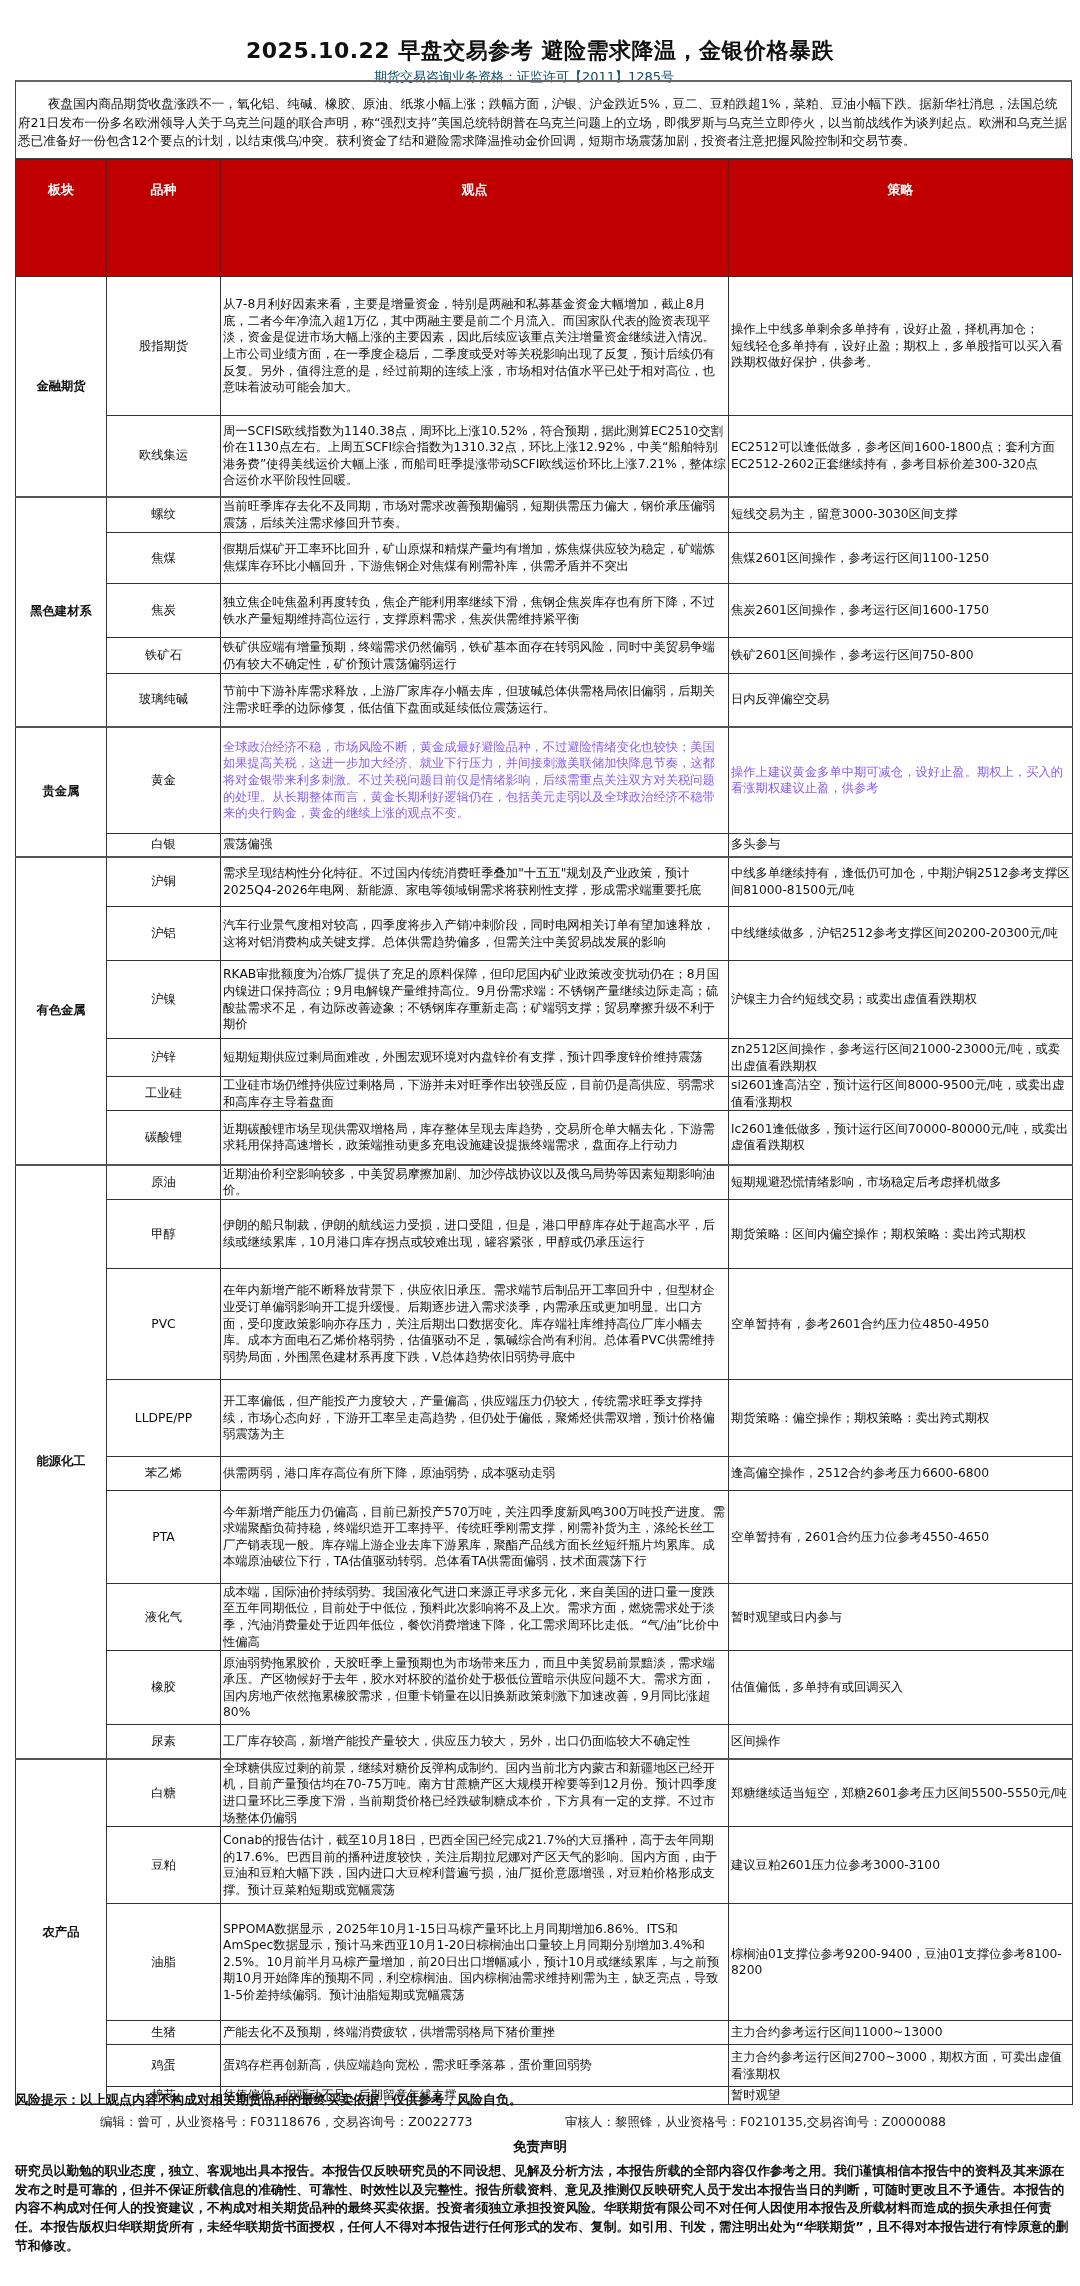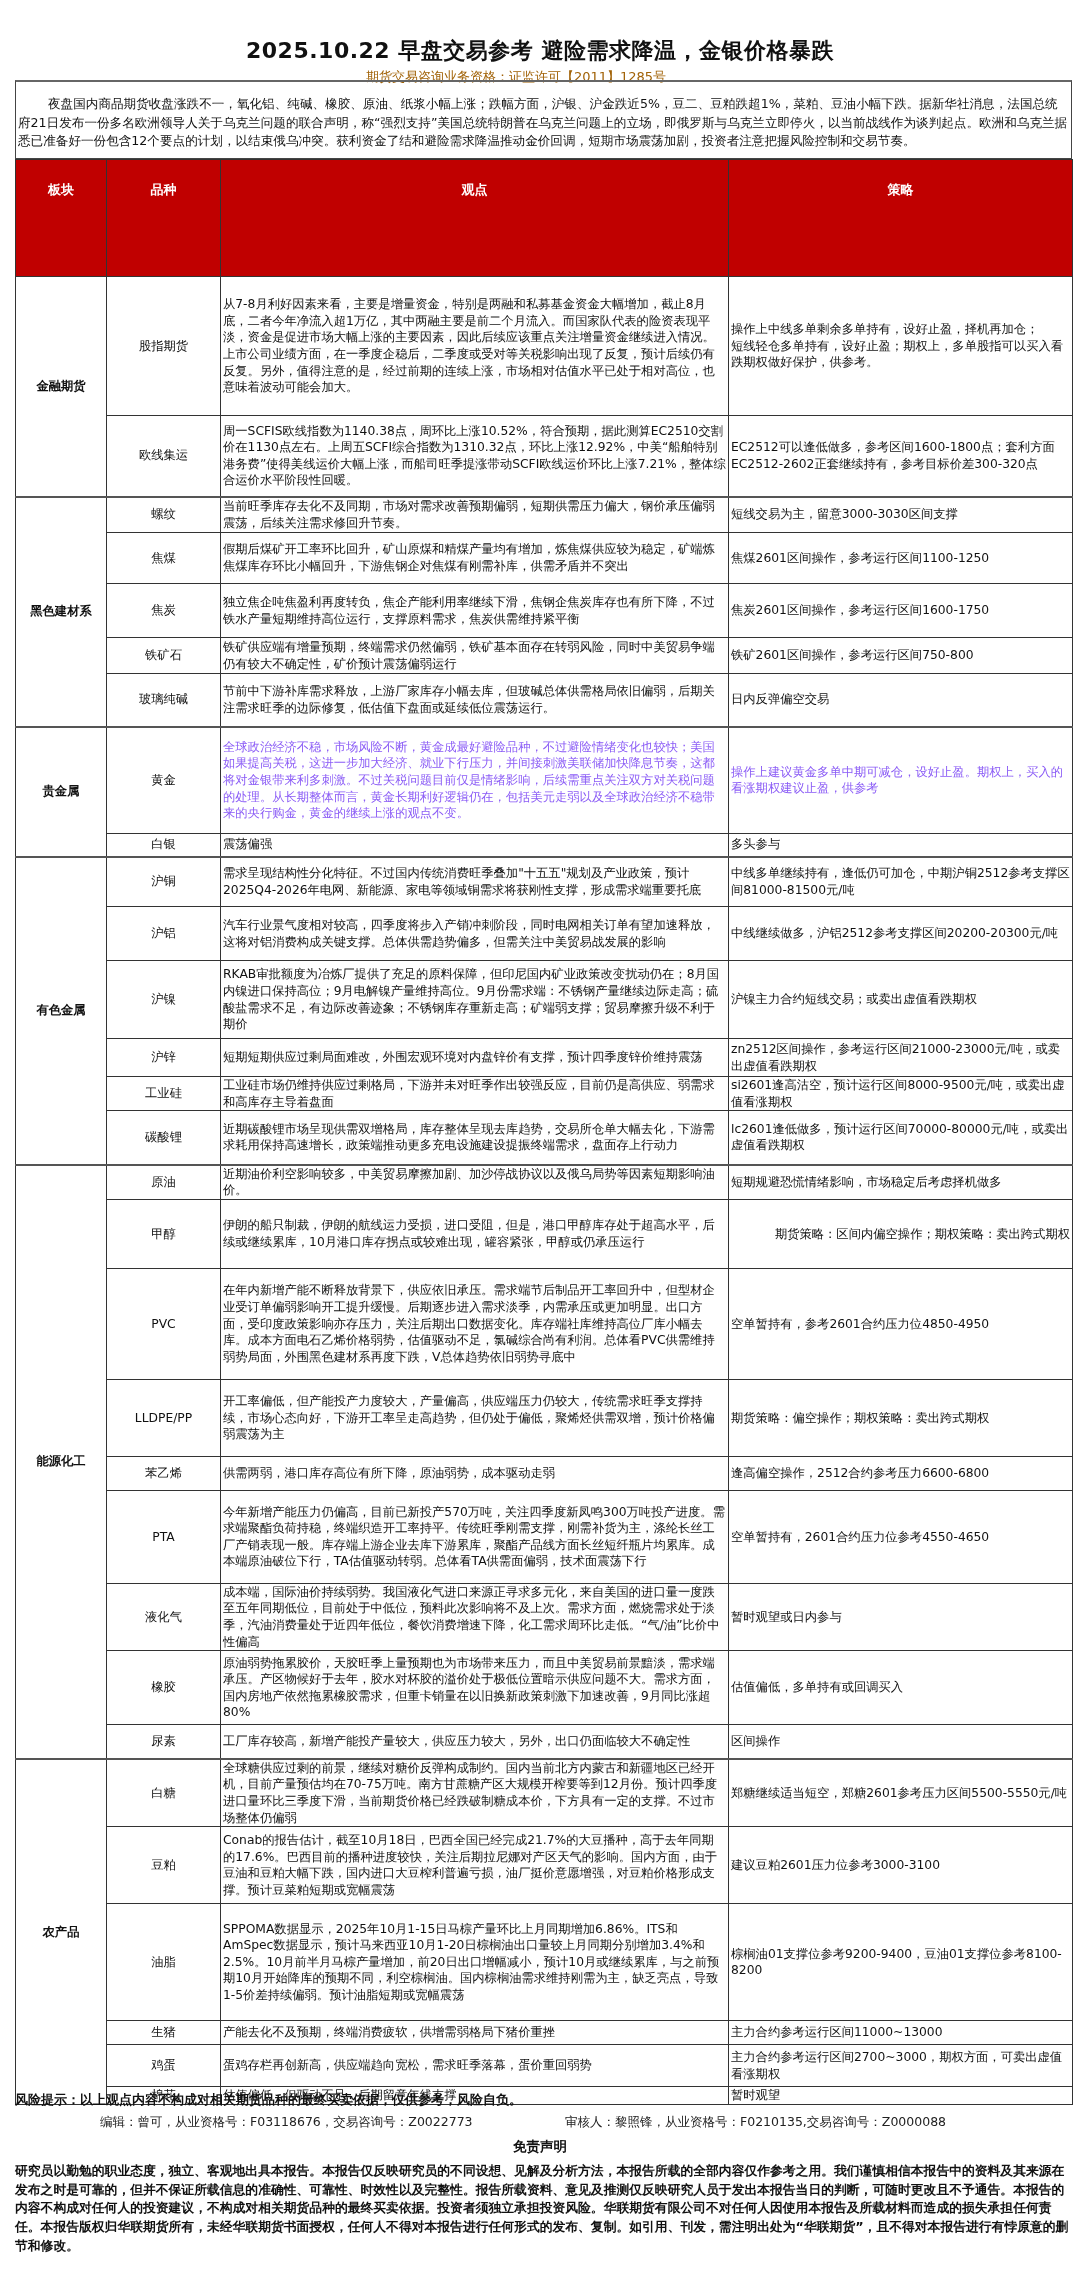--- a/index.html
+++ b/index.html
@@ -7,8 +7,8 @@
          font-family: "DejaVu Sans", "Liberation Sans", sans-serif; color: #111; }
   .title { position: absolute; top: 36px; left: 0; width: 1080px; text-align: center;
            font-size: 22px; font-weight: bold; letter-spacing: 0.5px; color: #111; }
-  .subtitle { position: absolute; top: 68px; left: 4px; width: 1024px; text-align: center;
-              font-size: 13px; color: #a16207; }
+  .subtitle { position: absolute; top: 68px; left: 12px; width: 1024px; text-align: center;
+              font-size: 13px; color: #0c4a6e; }
   .intro { position: absolute; top: 80px; left: 15px; width: 1057px; height: 79px;
            border: 1px solid #444; border-top: 2px solid #666; box-sizing: border-box;
            padding: 13px 2px 2px 2px; font-size: 12.6px; line-height: 18.5px; text-indent: 30px;

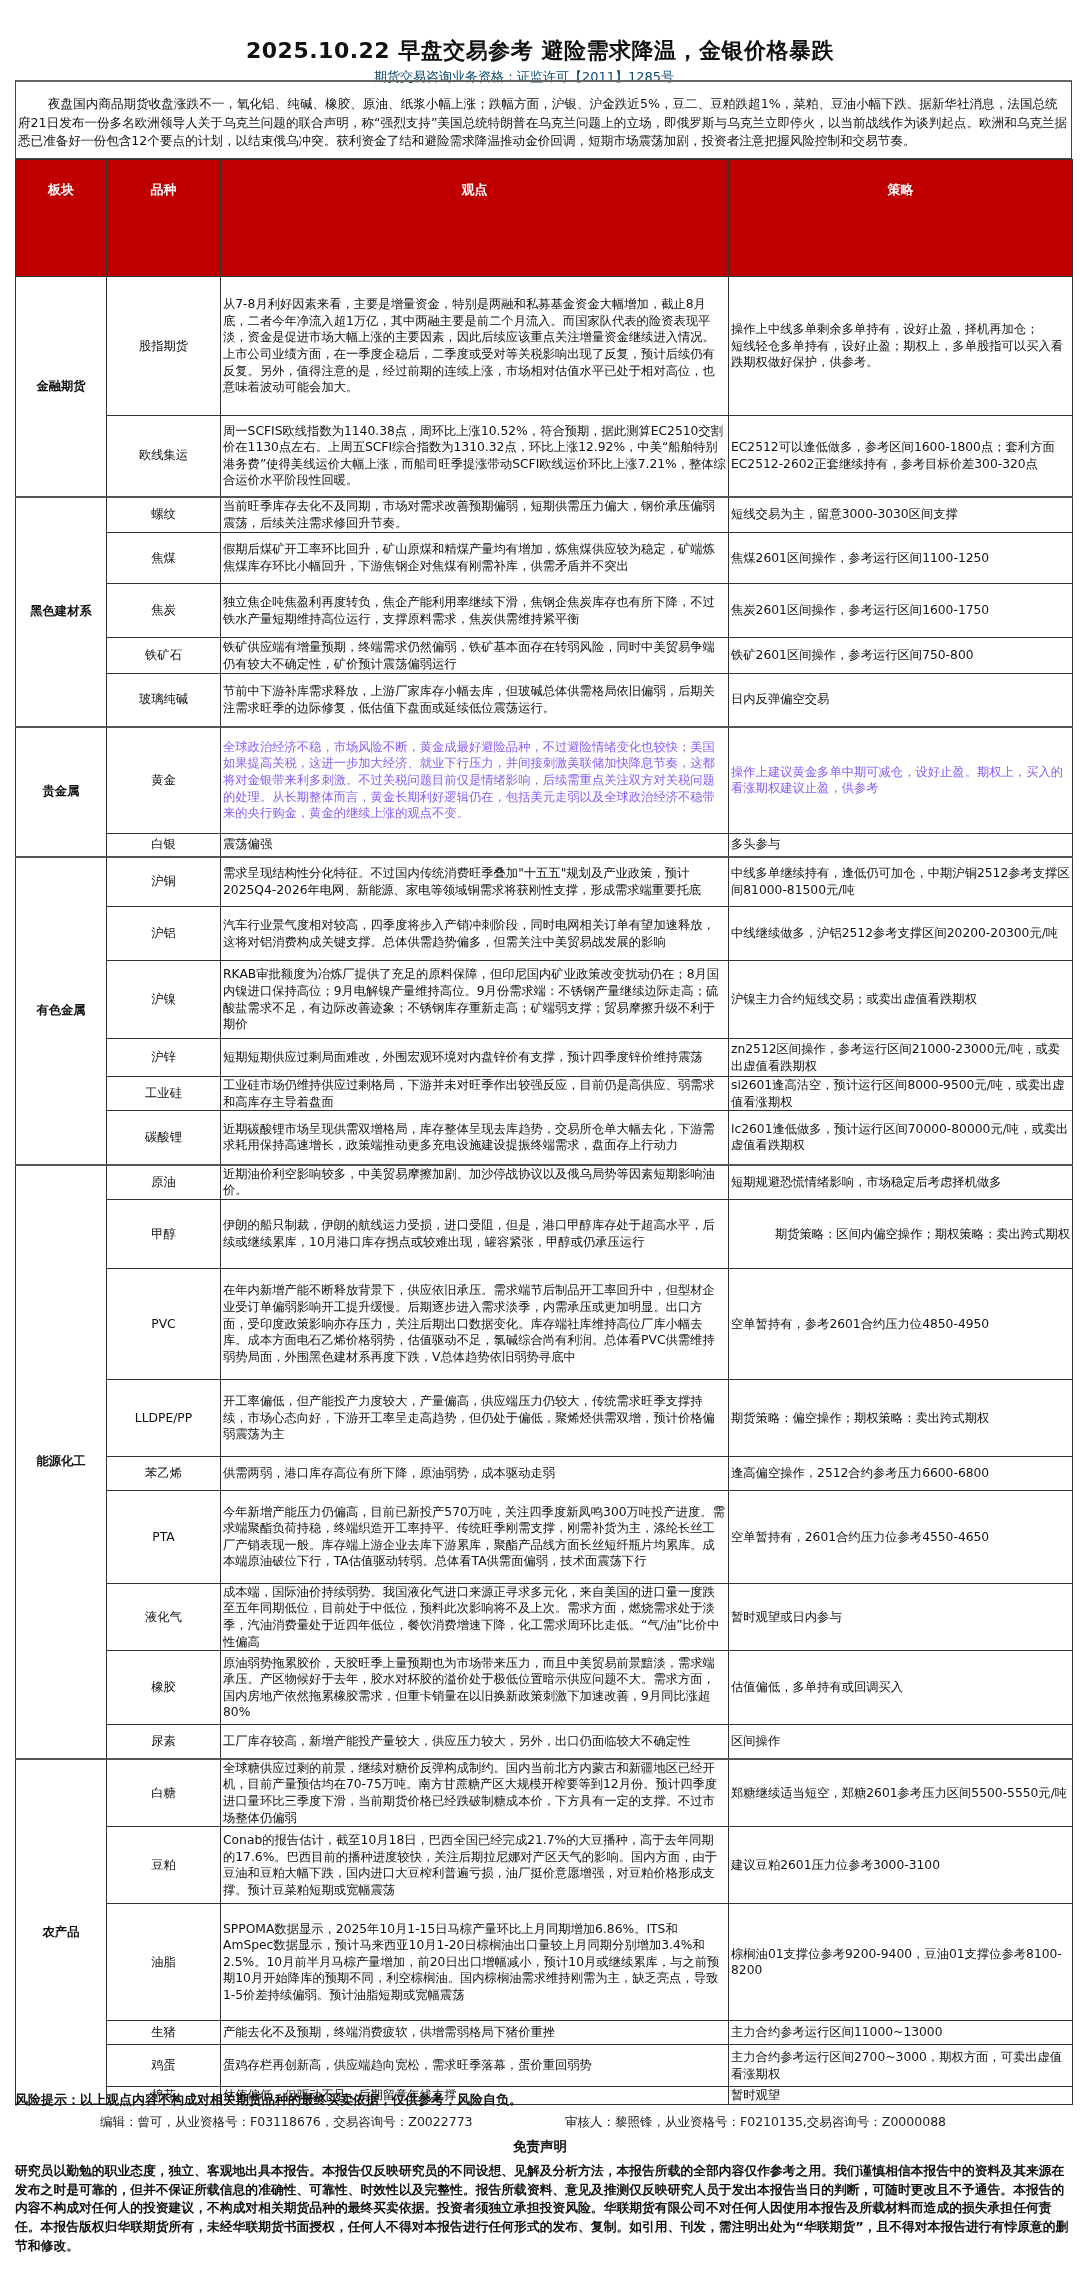--- a/index.html
+++ b/index.html
@@ -146,7 +146,7 @@
       <tr style="height: 69px;">
         <td class="var">甲醇</td>
         <td class="view">伊朗的船只制裁，伊朗的航线运力受损，进口受阻，但是，港口甲醇库存处于超高水平，后续或继续累库，10月港口库存拐点或较难出现，罐容紧张，甲醇或仍承压运行</td>
-        <td class="strat" style="white-space: pre-line; text-align: right;">期货策略：区间内偏空操作；期权策略：卖出跨式期权</td>
+        <td class="strat" style="white-space: pre-line;">期货策略：区间内偏空操作；期权策略：卖出跨式期权</td>
       </tr>
       <tr style="height: 111px;">
         <td class="var">PVC</td>

